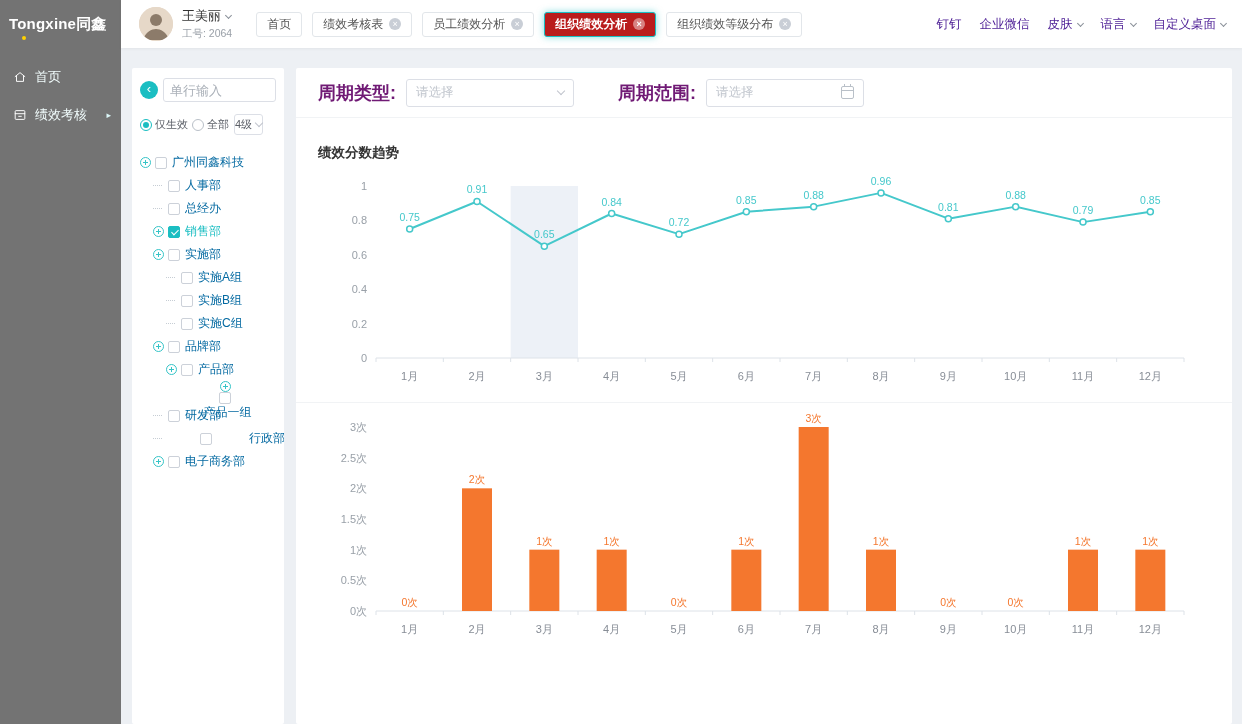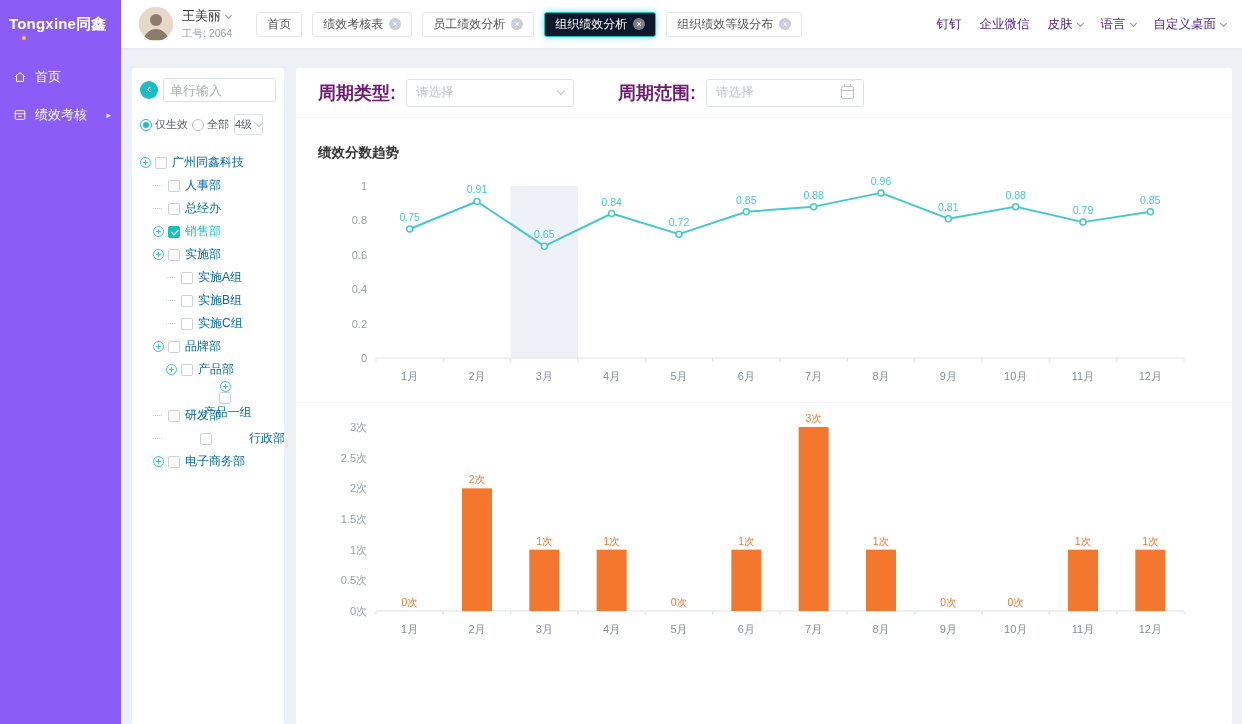--- a/index.html
+++ b/index.html
@@ -6,7 +6,7 @@
 html,body{width:1242px;height:724px;overflow:hidden;}
 body{background:#edf0f4;font-family:"Liberation Sans","DejaVu Sans",sans-serif;}
 .app{display:flex;width:100%;height:100%;}
-.sidebar{width:121px;flex-shrink:0;background:#8b5cf6;}
+.sidebar{width:121px;flex-shrink:0;background:#737373;}
 .logo{position:relative;height:48px;display:flex;align-items:center;padding-left:9px;color:#fff;font-size:15px;font-weight:bold;letter-spacing:.2px;white-space:nowrap;}
 .logo-dot{position:absolute;left:22px;bottom:8px;width:4px;height:4px;border-radius:50%;background:#ffd200;}
 .side-nav{padding-top:10px;}

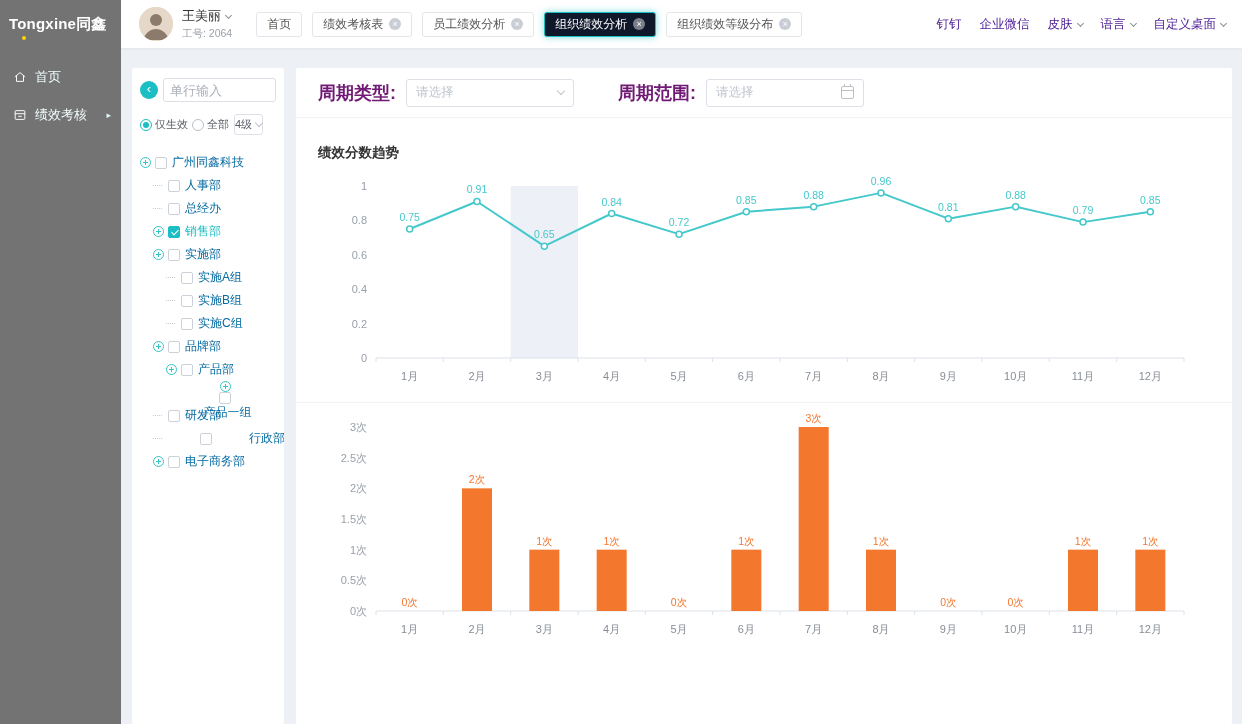--- a/index.html
+++ b/index.html
@@ -21,7 +21,7 @@
 .user-id{font-size:10.5px;color:#9aa0a8;margin-top:2px;}
 .tab-bar{display:flex;align-items:center;gap:10px;margin-left:24px;}
 .tab{display:inline-flex;align-items:center;gap:6px;height:25px;padding:0 10px;background:#fff;border:1px solid #e2e6ea;border-radius:3px;font-size:12px;color:#555;cursor:pointer;white-space:nowrap;}
-.tab.active{background:#0f172a;border-color:#1bbec2;color:#fff;box-shadow:0 0 7px rgba(27,190,194,.55);}
+.tab.active{background:#b91c1c;border-color:#1bbec2;color:#fff;box-shadow:0 0 7px rgba(27,190,194,.55);font-weight:bold;}
 .tab-close{width:12px;height:12px;border-radius:50%;background:#c9ced6;color:#fff;font-size:9px;line-height:12px;text-align:center;}
 .tab.active .tab-close{background:rgba(255,255,255,.45);}
 .header-actions{margin-left:auto;display:flex;align-items:center;gap:18px;}

